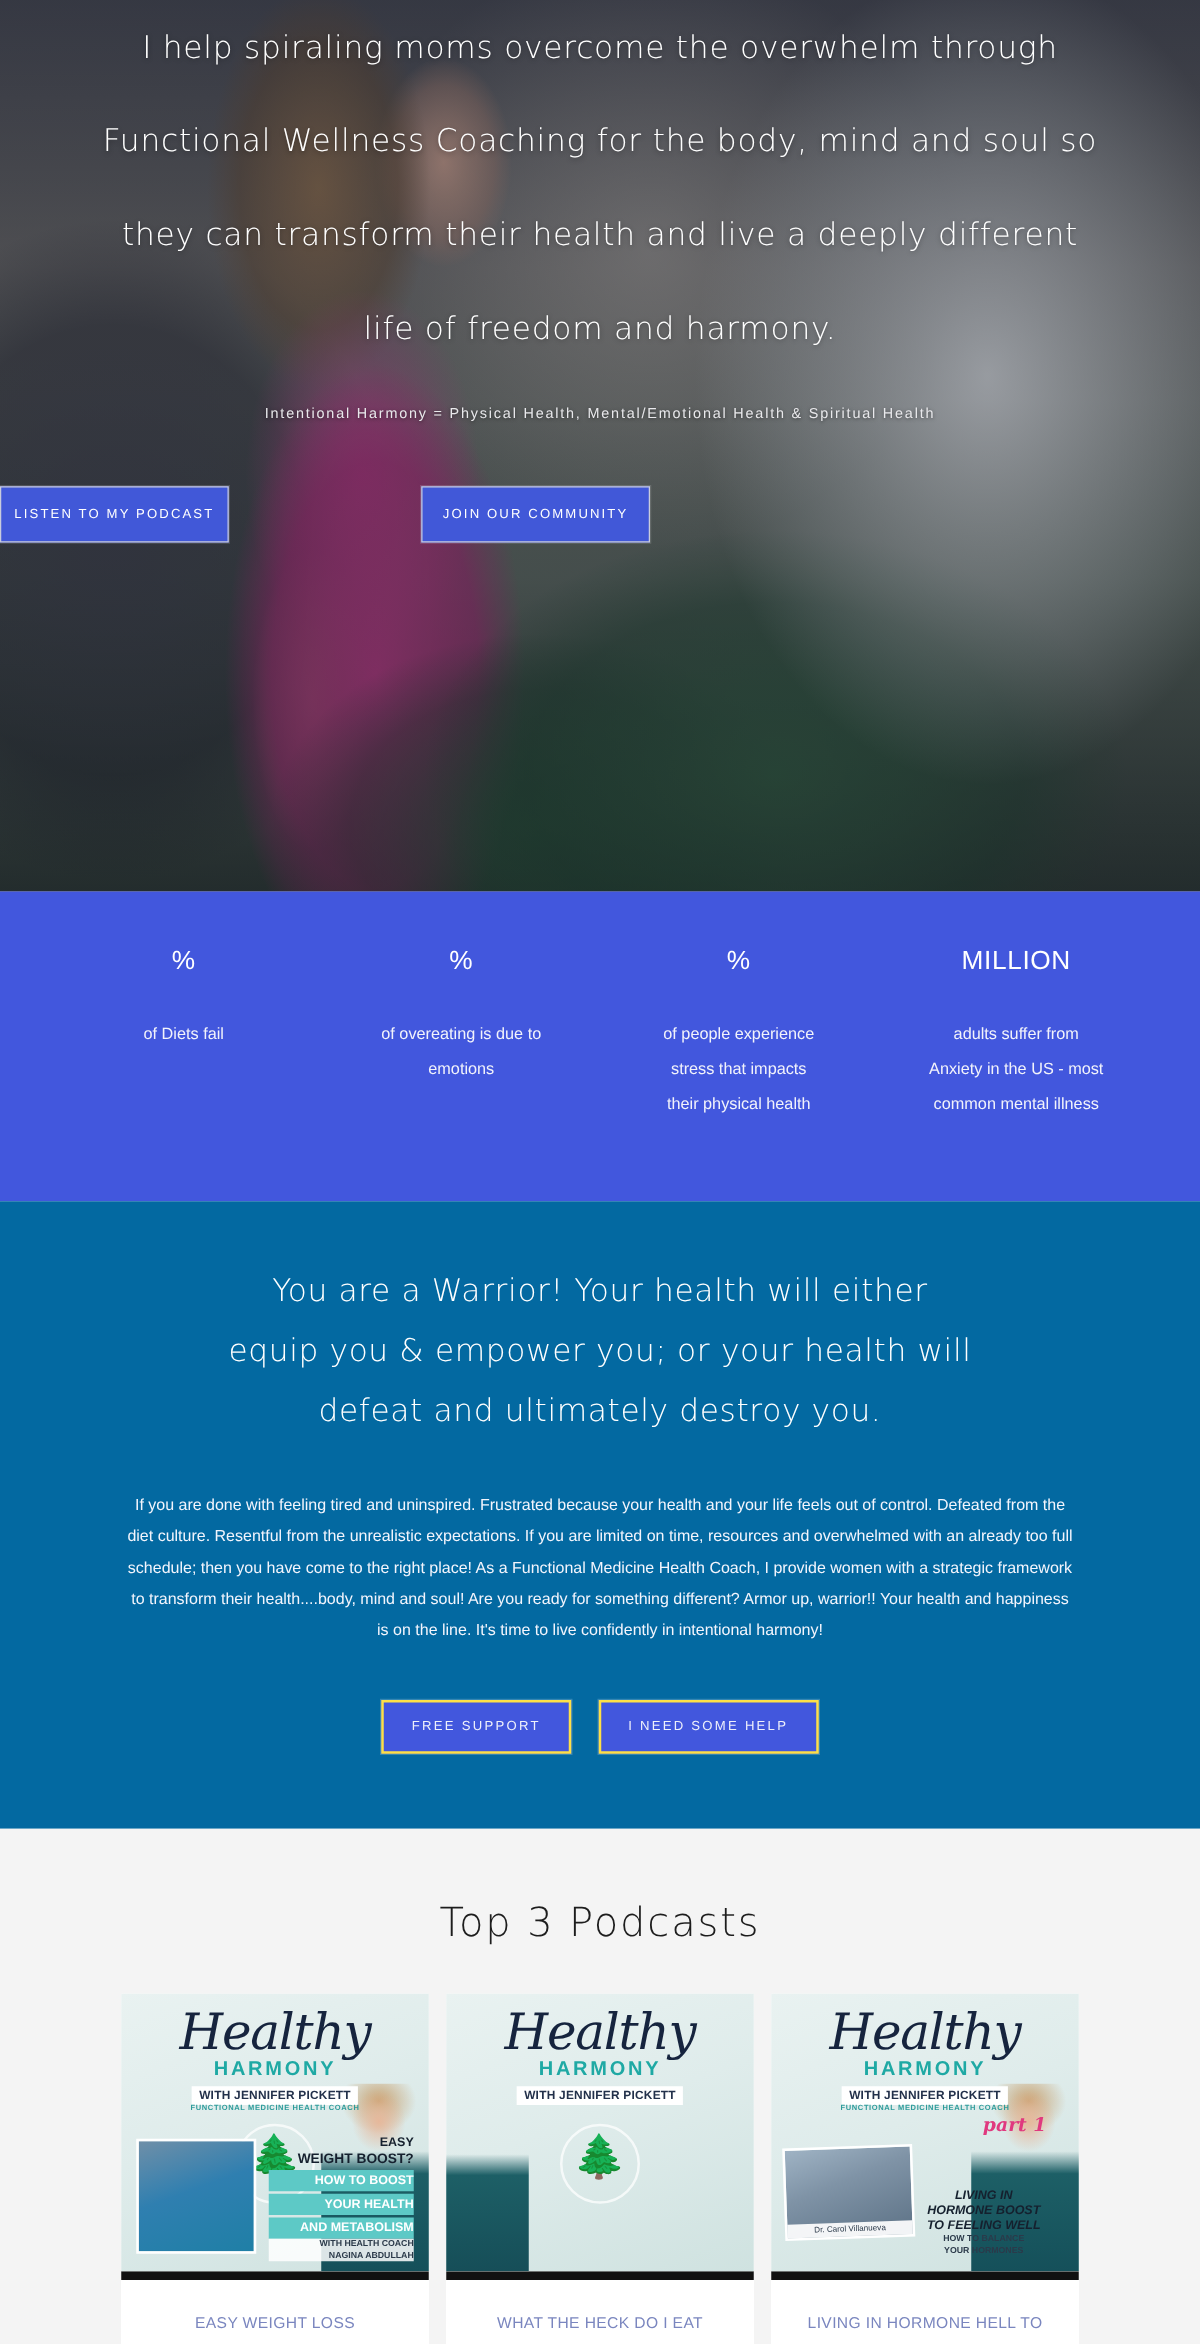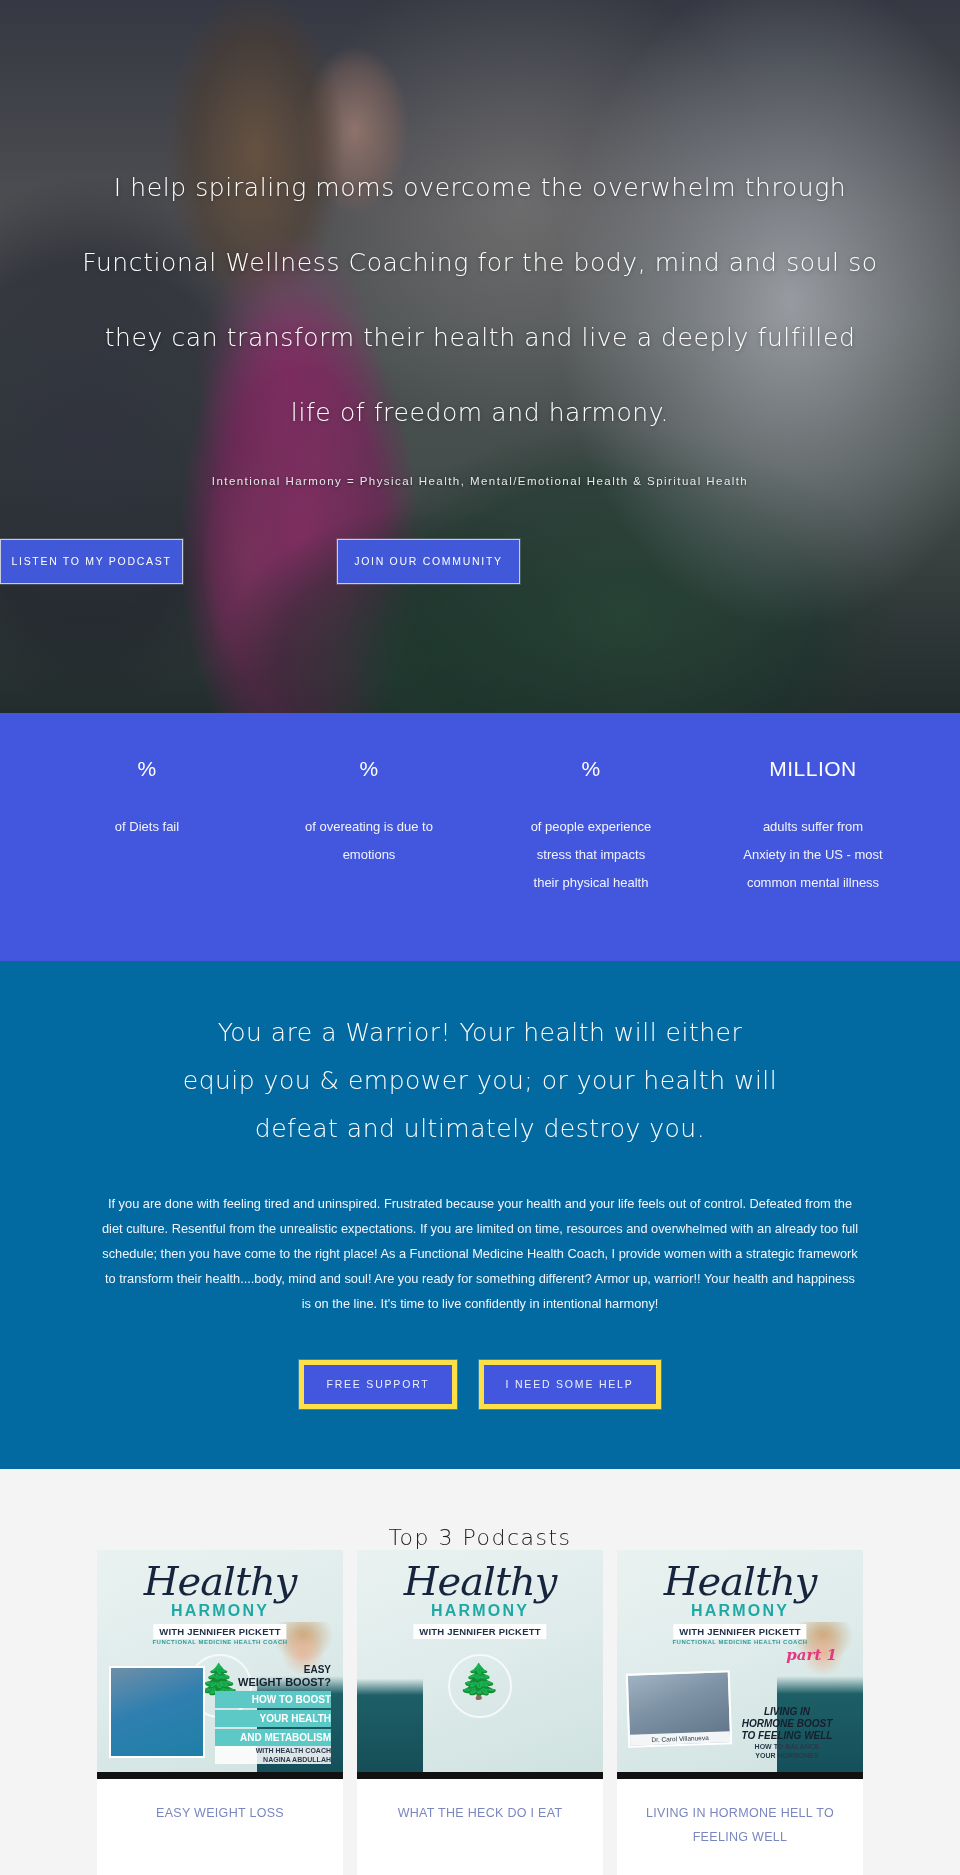--- a/index.html
+++ b/index.html
@@ -51,7 +51,6 @@
   .hero-inner {
     position: relative;
     z-index: 3;
-    padding-top: 150px;
     text-align: center;
   }
   .hero-headline {

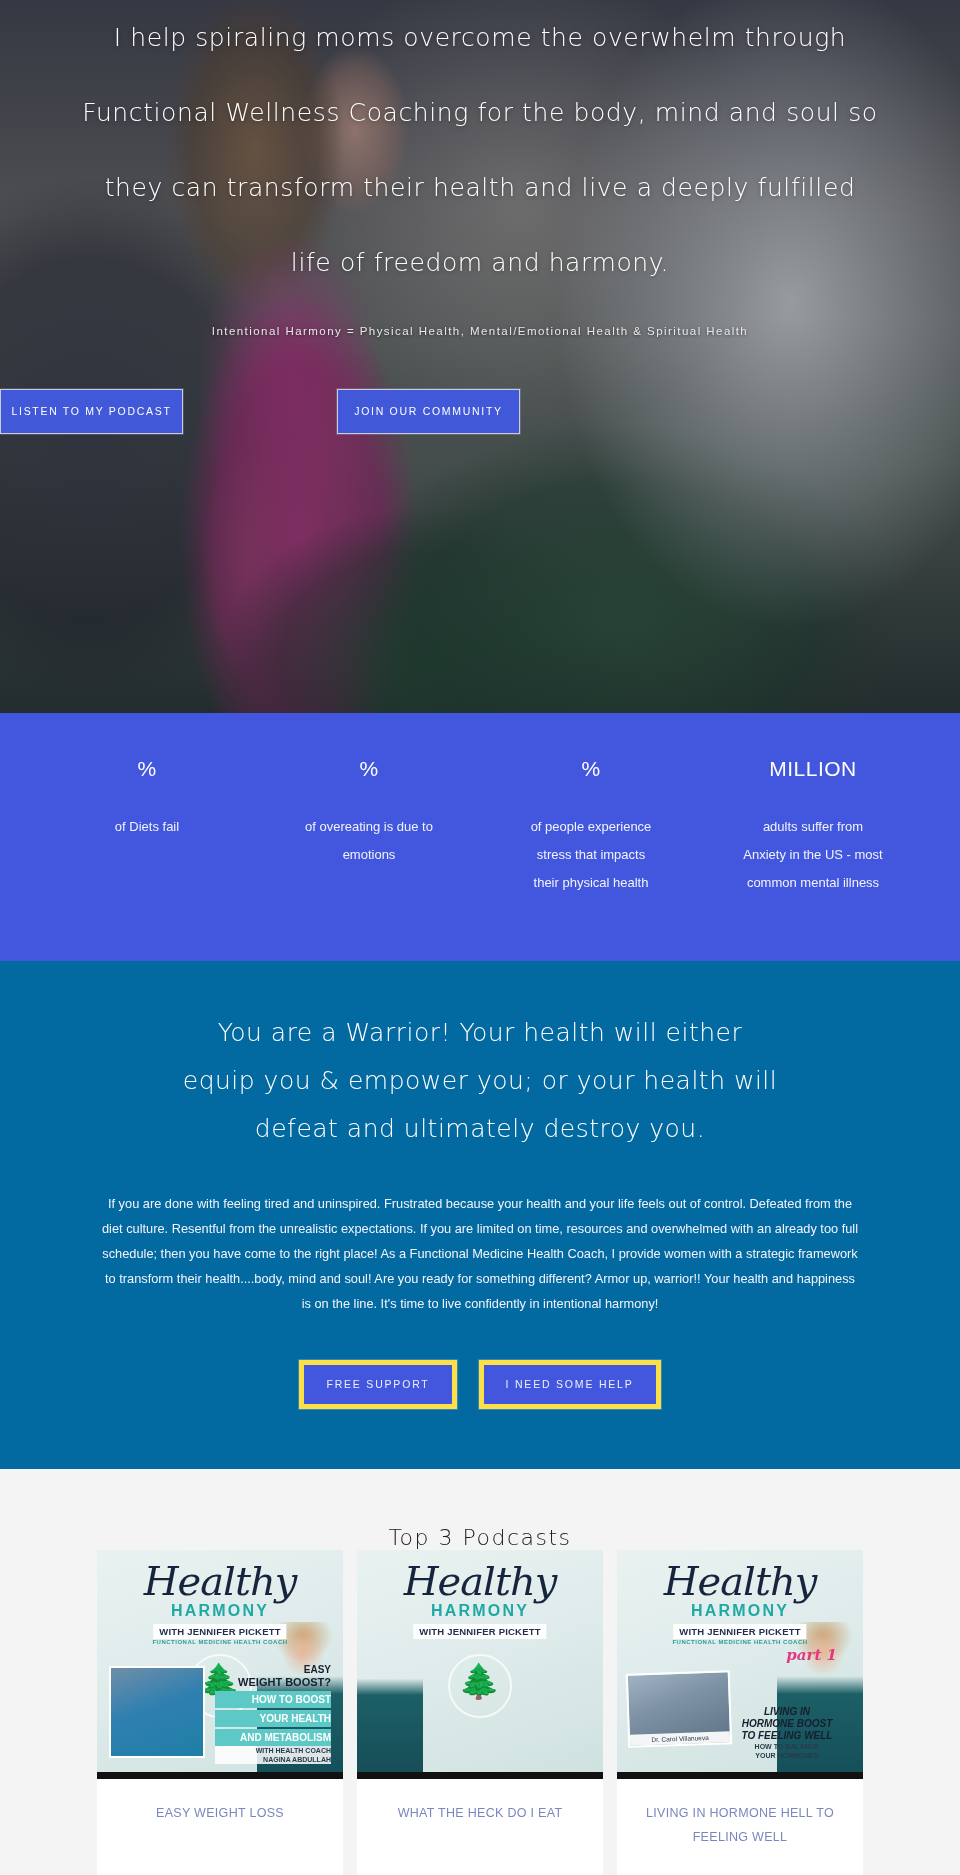--- a/index.html
+++ b/index.html
@@ -343,7 +343,7 @@
       <div class="hero-headline">
         <div>I help spiraling moms overcome the overwhelm through</div>
         <div>Functional Wellness Coaching for the body, mind and soul so</div>
-        <div>they can transform their health and live a deeply fulfilled</div>
+        <div>they can transform their health and live a deeply different</div>
         <div>life of freedom and harmony.</div>
       </div>
       <div class="hero-sub">Intentional Harmony = Physical Health, Mental/Emotional Health &amp; Spiritual Health</div>

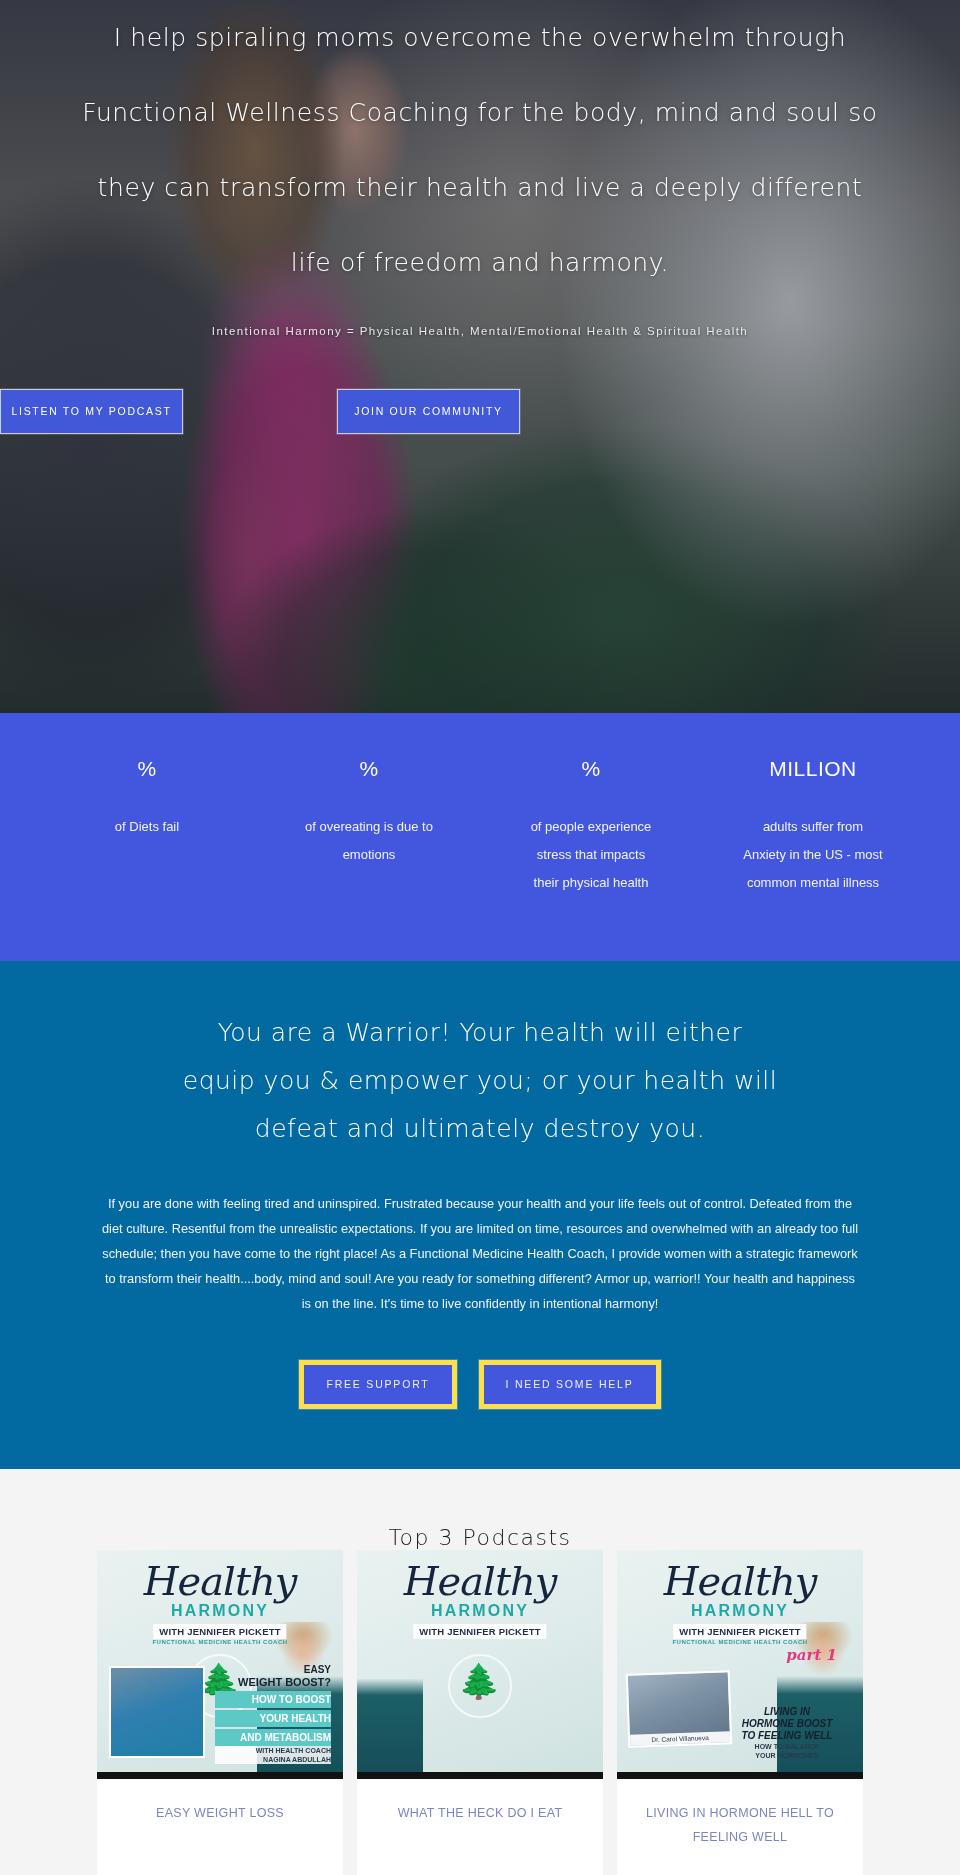--- a/index.html
+++ b/index.html
@@ -152,7 +152,7 @@
   }
   .btn-outline {
     background: #4257dd;
-    border: 5px solid #fde047;
+    border: 2px solid #fde047;
     color: #eef0fb;
     font-size: 10.5px;
     letter-spacing: 1.8px;

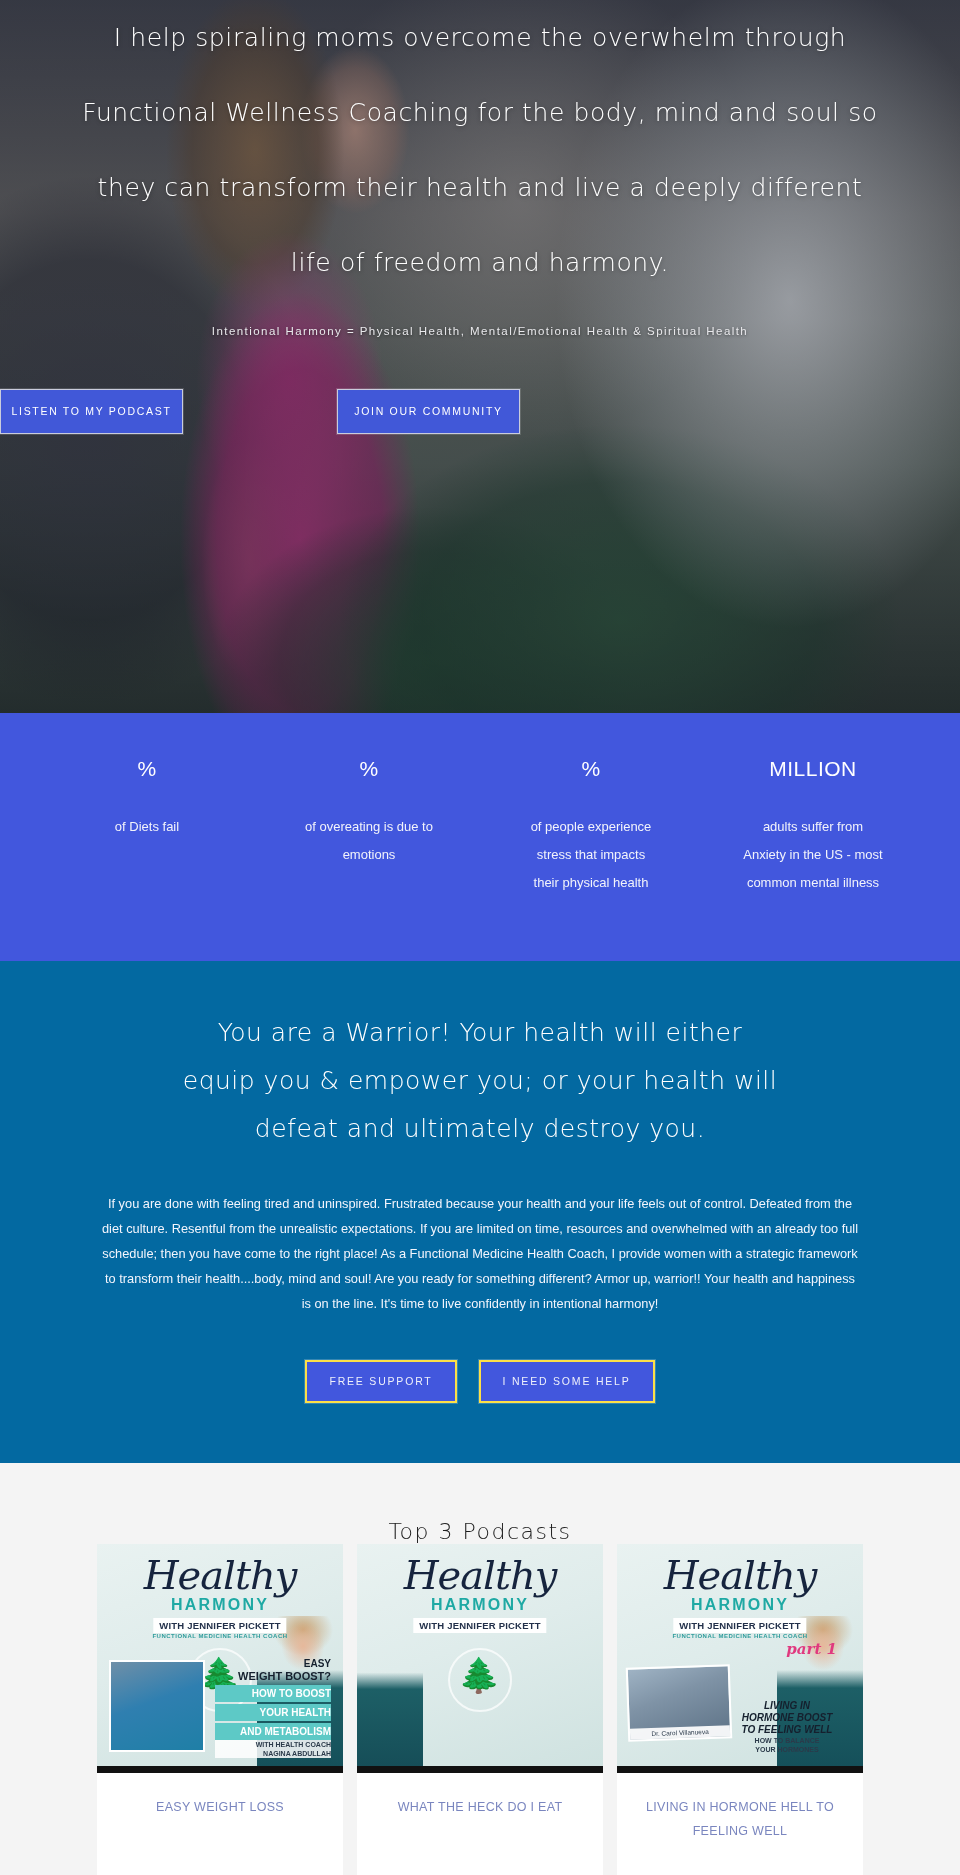--- a/index.html
+++ b/index.html
@@ -174,8 +174,9 @@
     font-weight: 300;
     text-align: center;
     color: #1d1d1d;
-    font-size: 22px;
+    font-size: 32px;
     letter-spacing: 1.5px;
+    margin-bottom: 38px;
   }
   .cards {
     display: flex;

